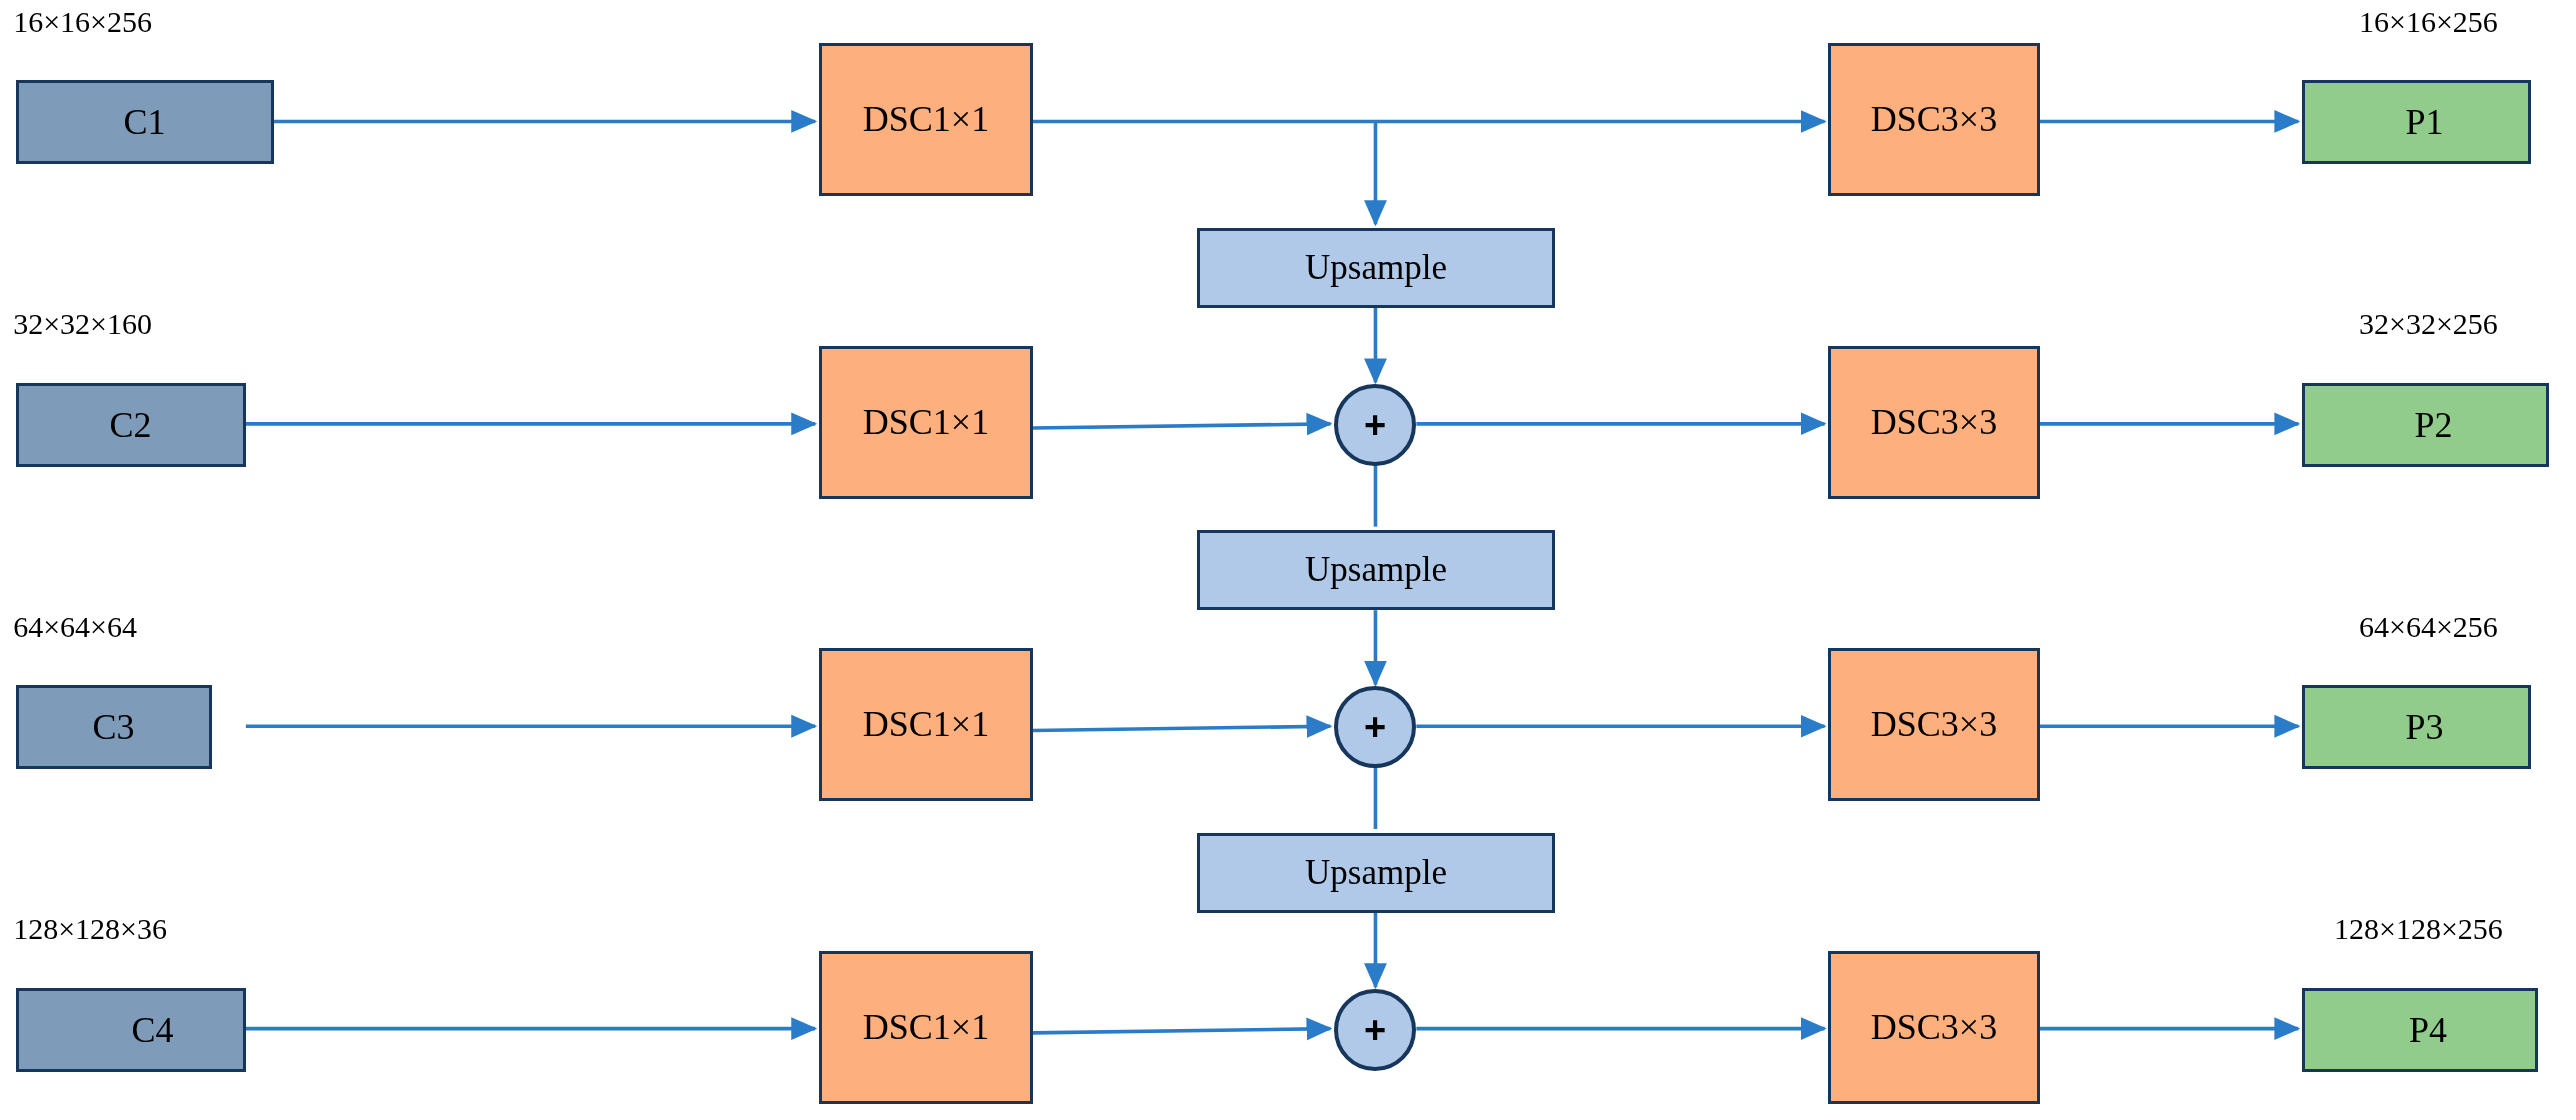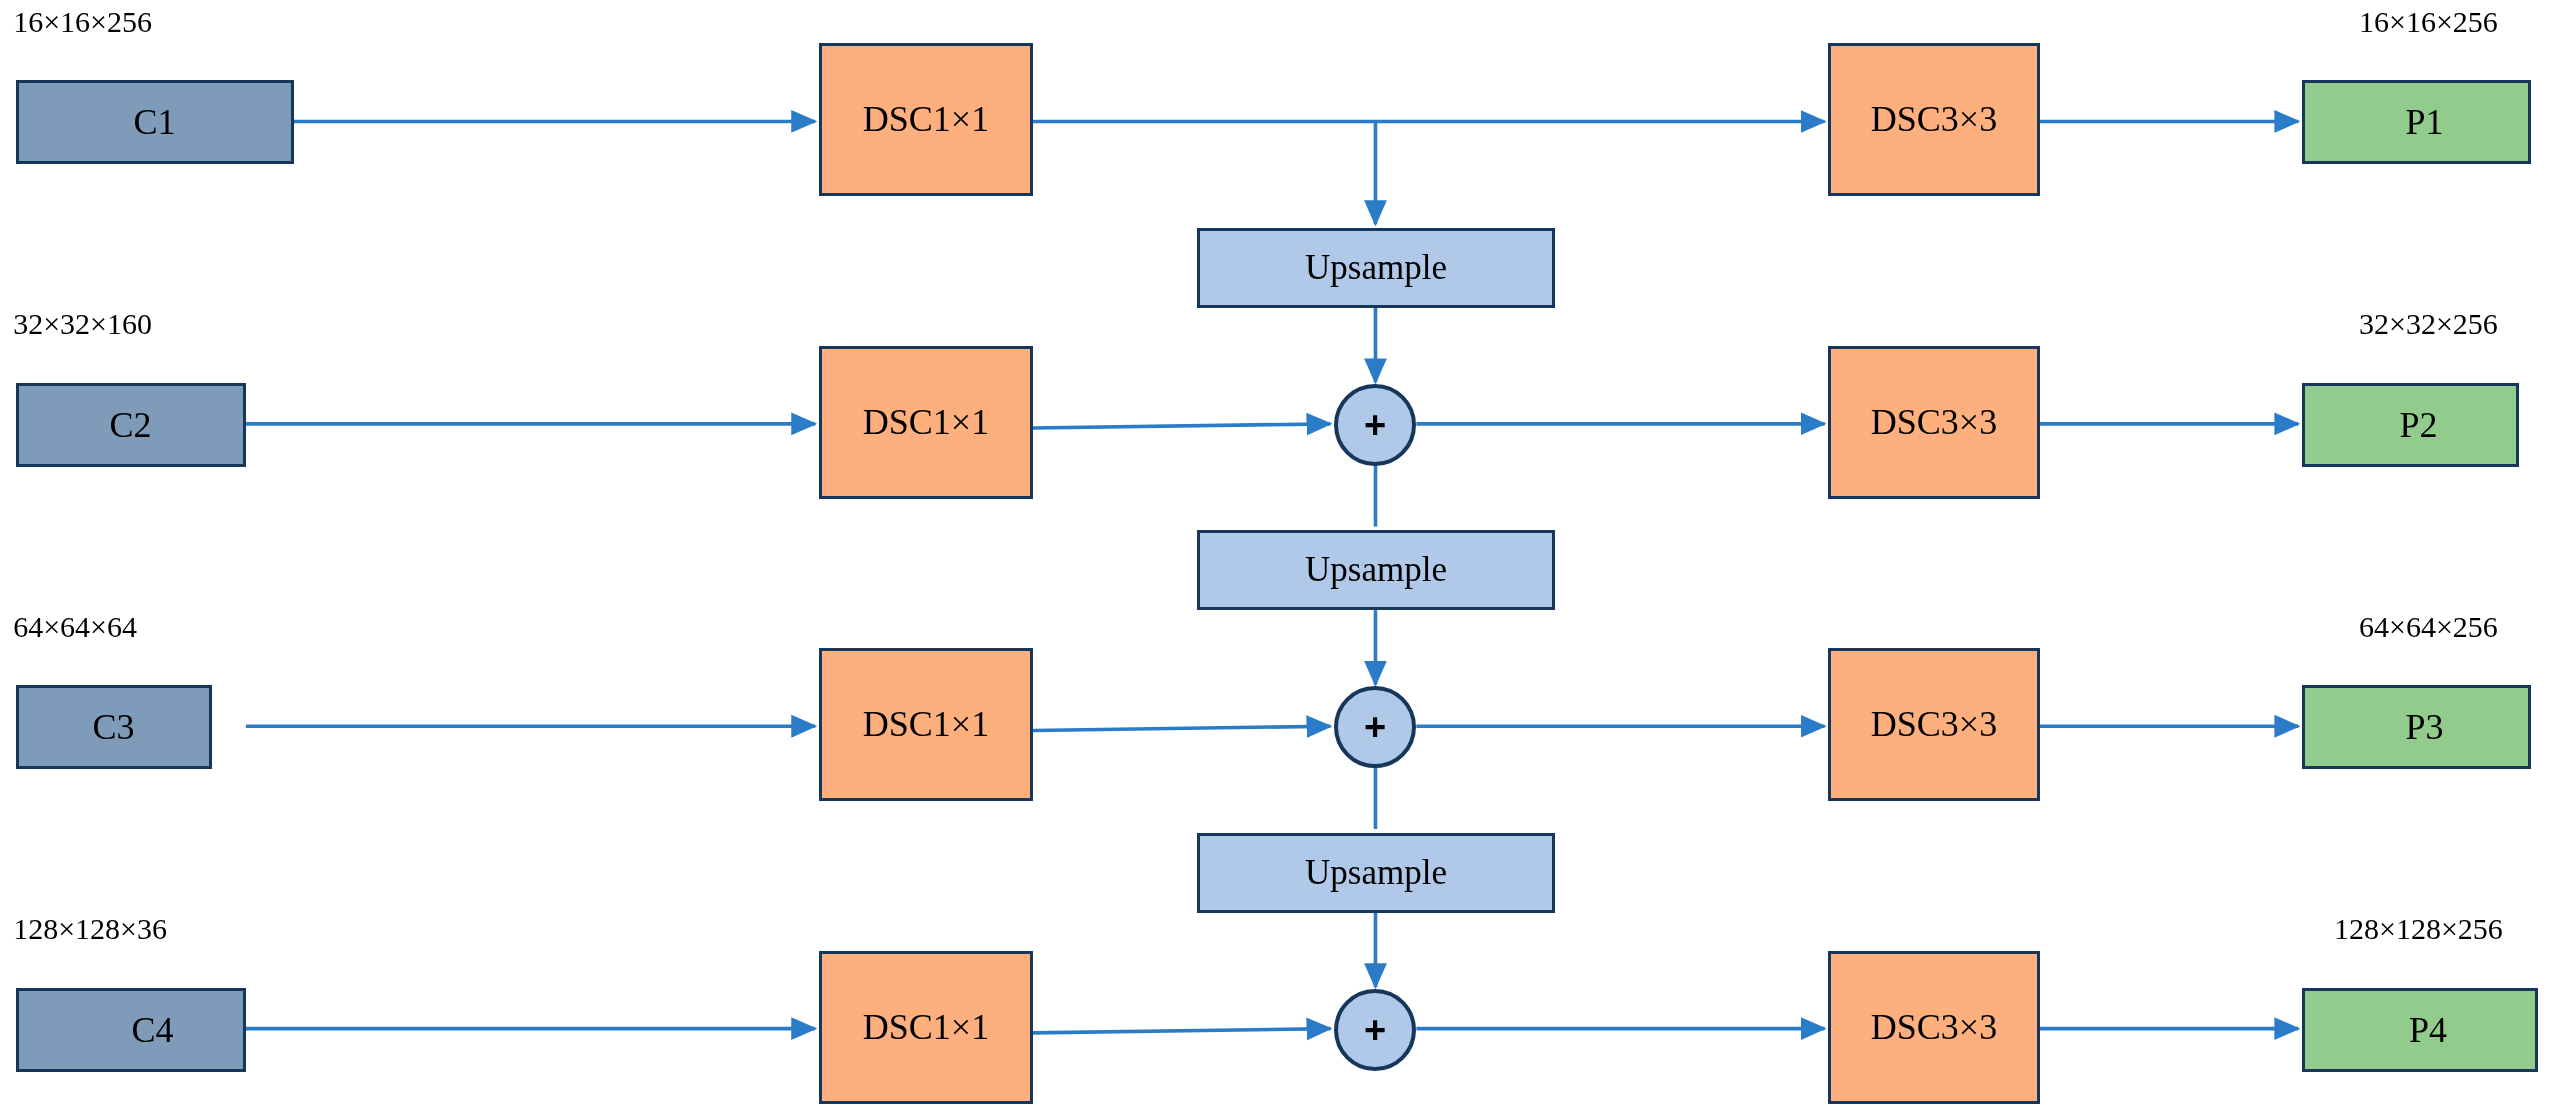--- a/index.html
+++ b/index.html
@@ -68,7 +68,7 @@
   </svg>
 
   <div class="dim-label" style="left:13.2px;top:4.8px;">16×16×256</div>
-  <div class="node c-node" style="left:15.6px;top:80px;width:278px;height:84px;">
+  <div class="node c-node" style="left:15.6px;top:80px;width:258px;height:84px;">
     <span>C1</span>
   </div>
 

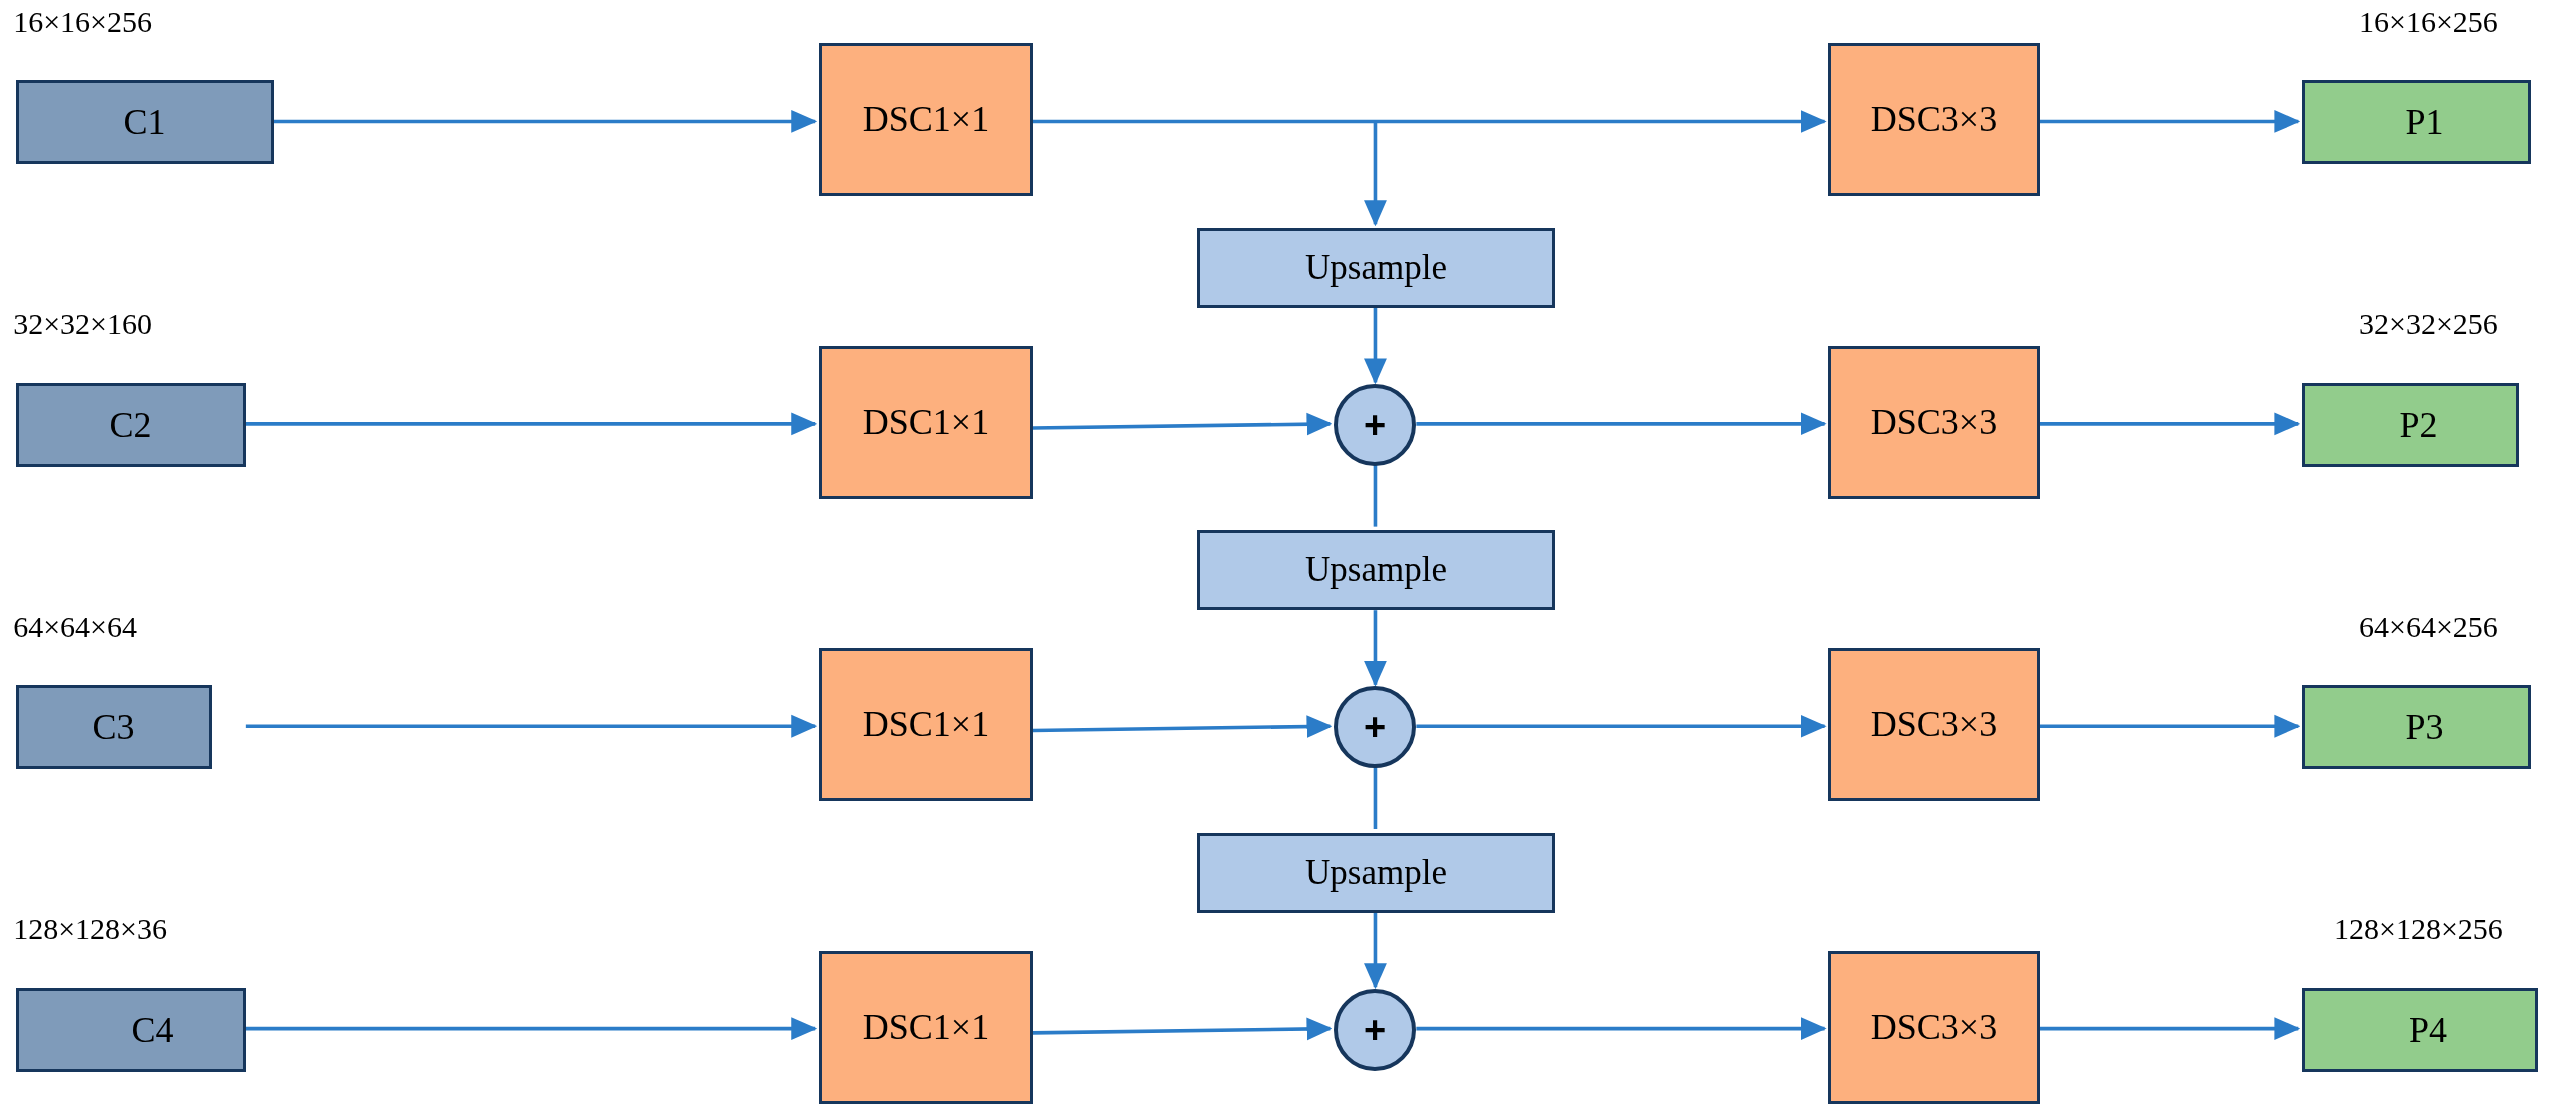--- a/index.html
+++ b/index.html
@@ -111,7 +111,7 @@
   </div>
 
   <div class="dim-label" style="left:2359px;top:307px;">32×32×256</div>
-  <div class="node p-node" style="left:2302px;top:383px;width:217px;height:84px;">
+  <div class="node p-node" style="left:2302px;top:383px;width:247px;height:84px;">
     <span>P2</span>
   </div>
 

